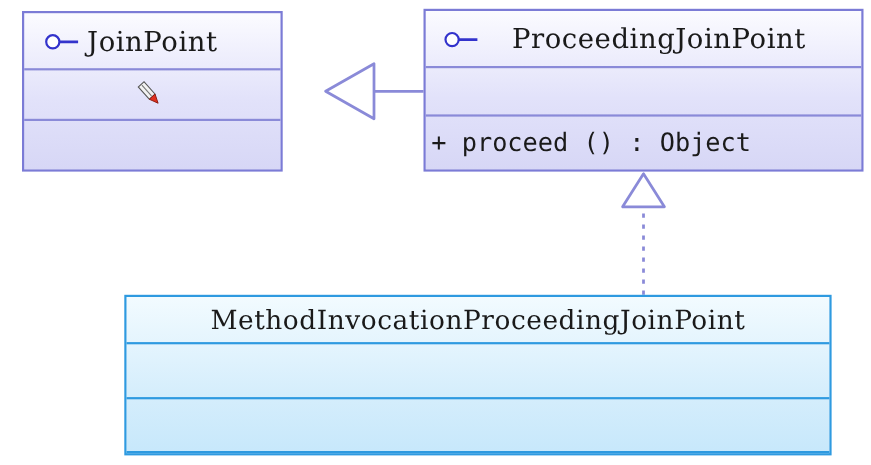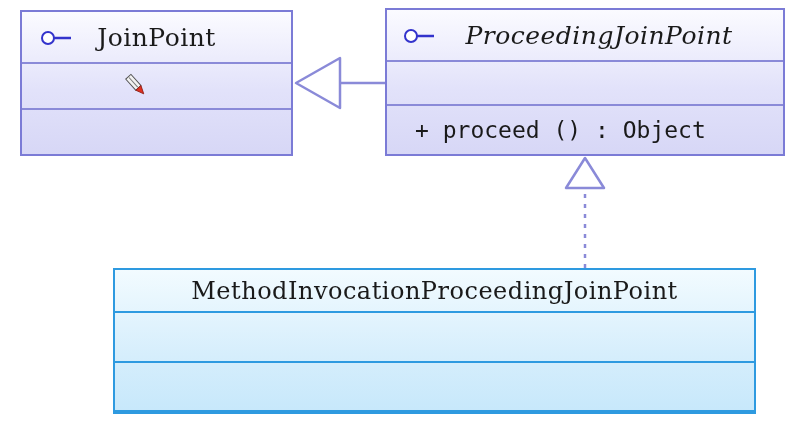--- a/index.html
+++ b/index.html
@@ -69,7 +69,7 @@
   #box-joinpoint {
     left: 20px;
     top: 10px;
-    width: 273px;
+    width: 237px;
     height: 146px;
   }
   #box-joinpoint .r1 { height: 52px; }

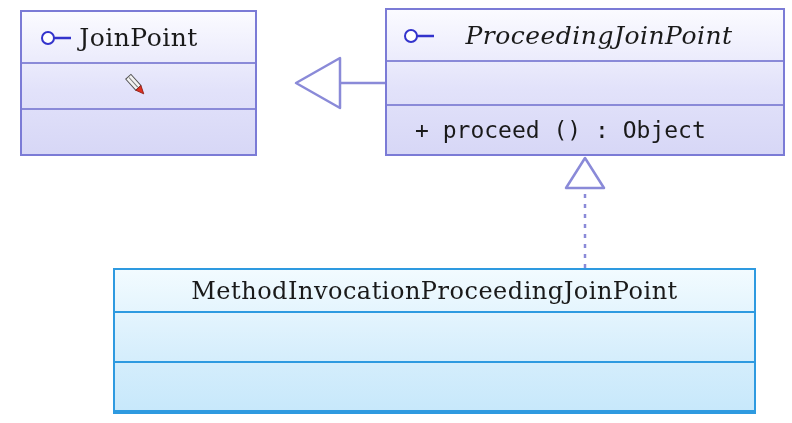--- a/index.html
+++ b/index.html
@@ -171,7 +171,7 @@
         <circle cx="8" cy="8" r="6" fill="#ffffff" stroke="#3333cc" stroke-width="2"></circle>
         <line x1="14" y1="8" x2="31" y2="8" stroke="#3333cc" stroke-width="2.5"></line>
       </svg>
-      <span class="title-text" style="font-size:25px; margin-left:28px;font-style:italic;">ProceedingJoinPoint</span>
+      <span class="title-text" style="font-size:25px; margin-left:28px;">ProceedingJoinPoint</span>
     </div>
 
     <div class="row r2"></div>

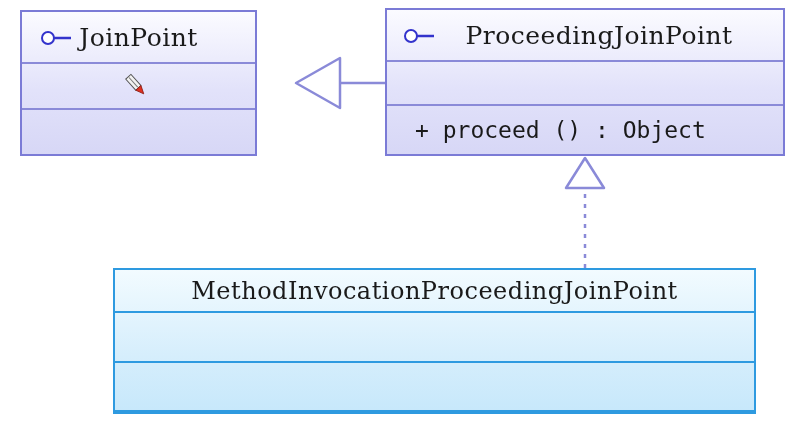--- a/index.html
+++ b/index.html
@@ -177,7 +177,7 @@
     <div class="row r2"></div>
 
     <div class="row r3 last">
-      <span class="member-text" style="font-size:23px; margin-left:28px;">+  proceed () : Object</span>
+      <span class="member-text" style="font-size:23px; margin-left:5px;">+  proceed () : Object</span>
     </div>
   </div>
 

